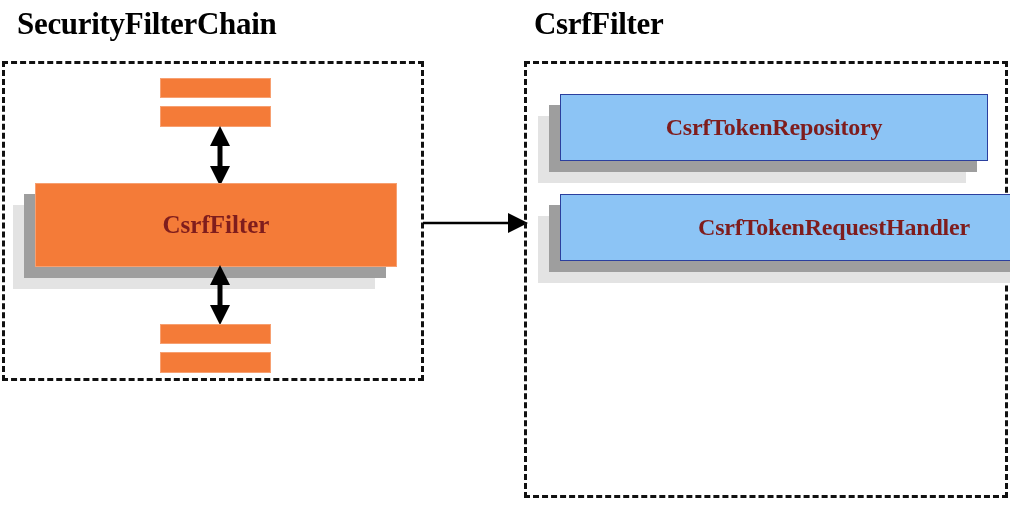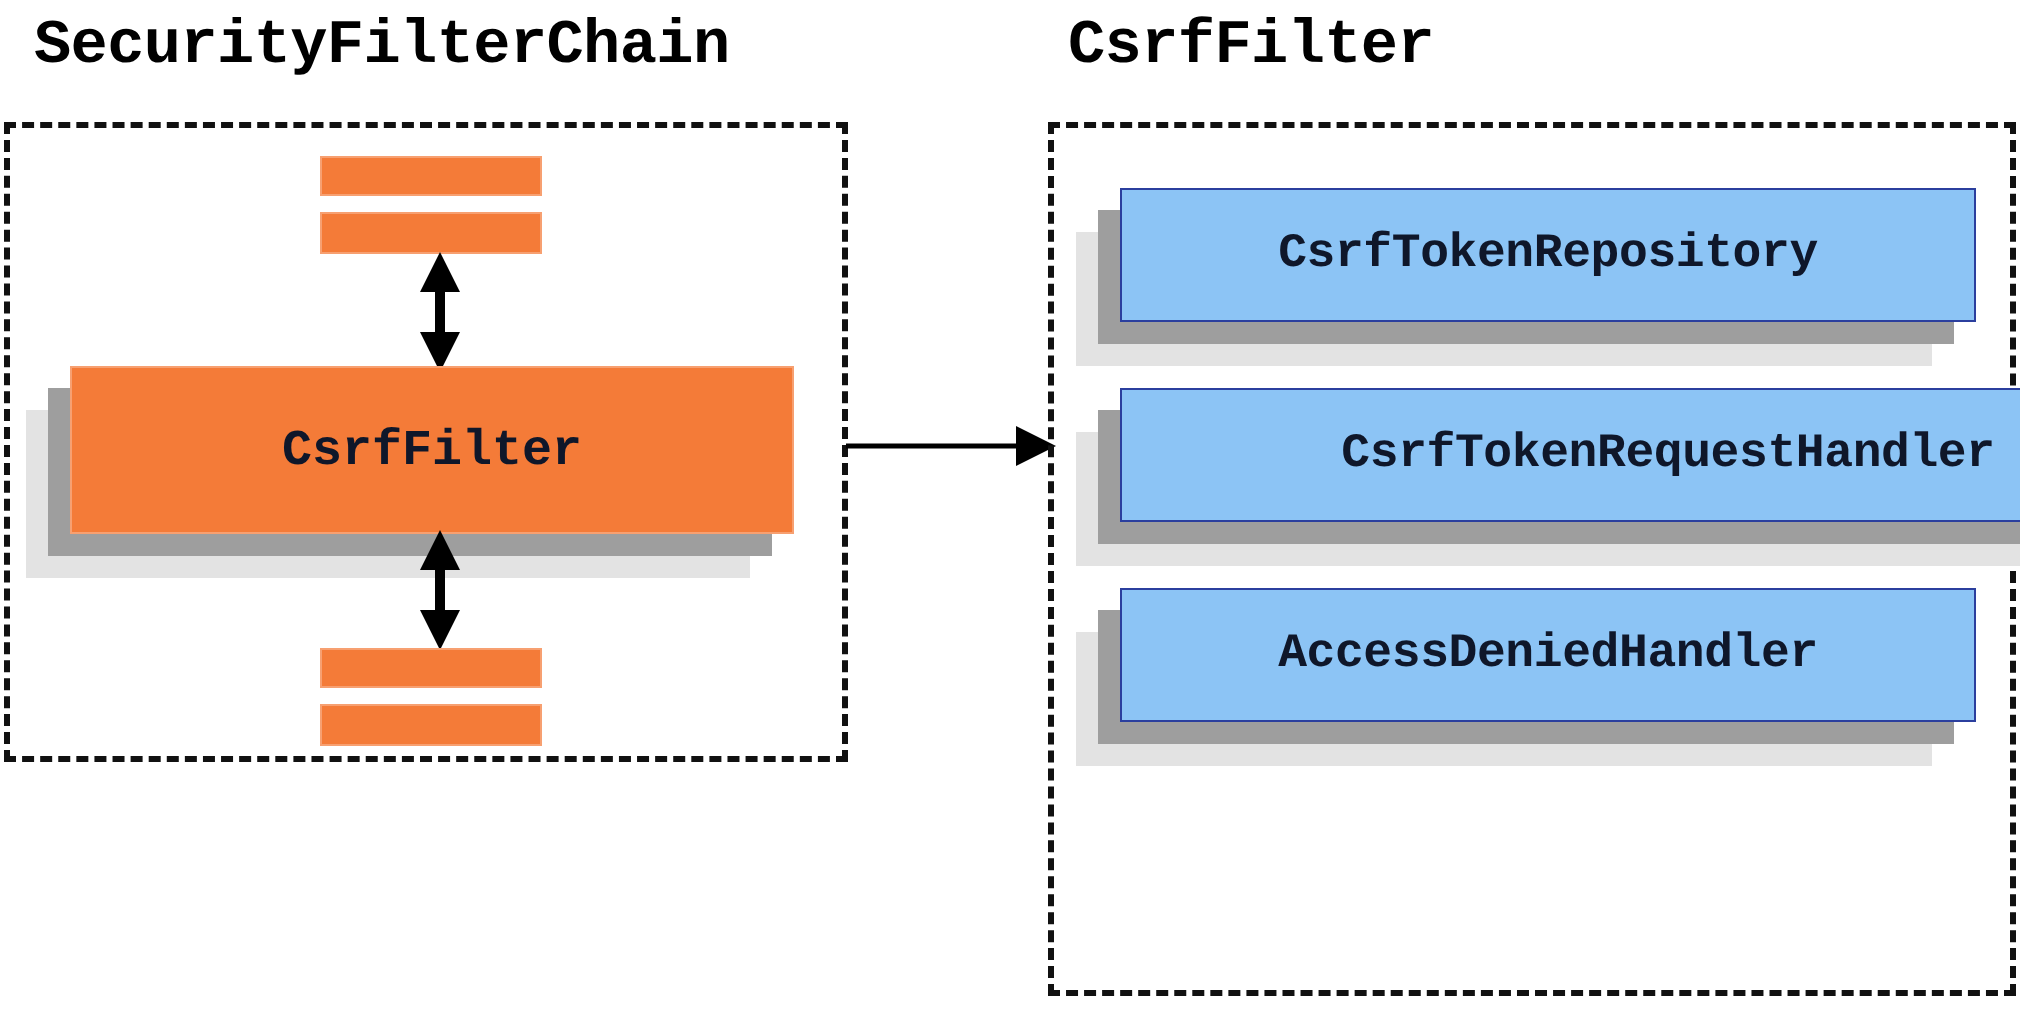--- a/index.html
+++ b/index.html
@@ -13,7 +13,7 @@
     height: 505px;
     background: #ffffff;
     overflow: hidden;
-    font-family: Liberation Mono, monospace;
+    font-family: Liberation Serif, serif;
   }
 
   

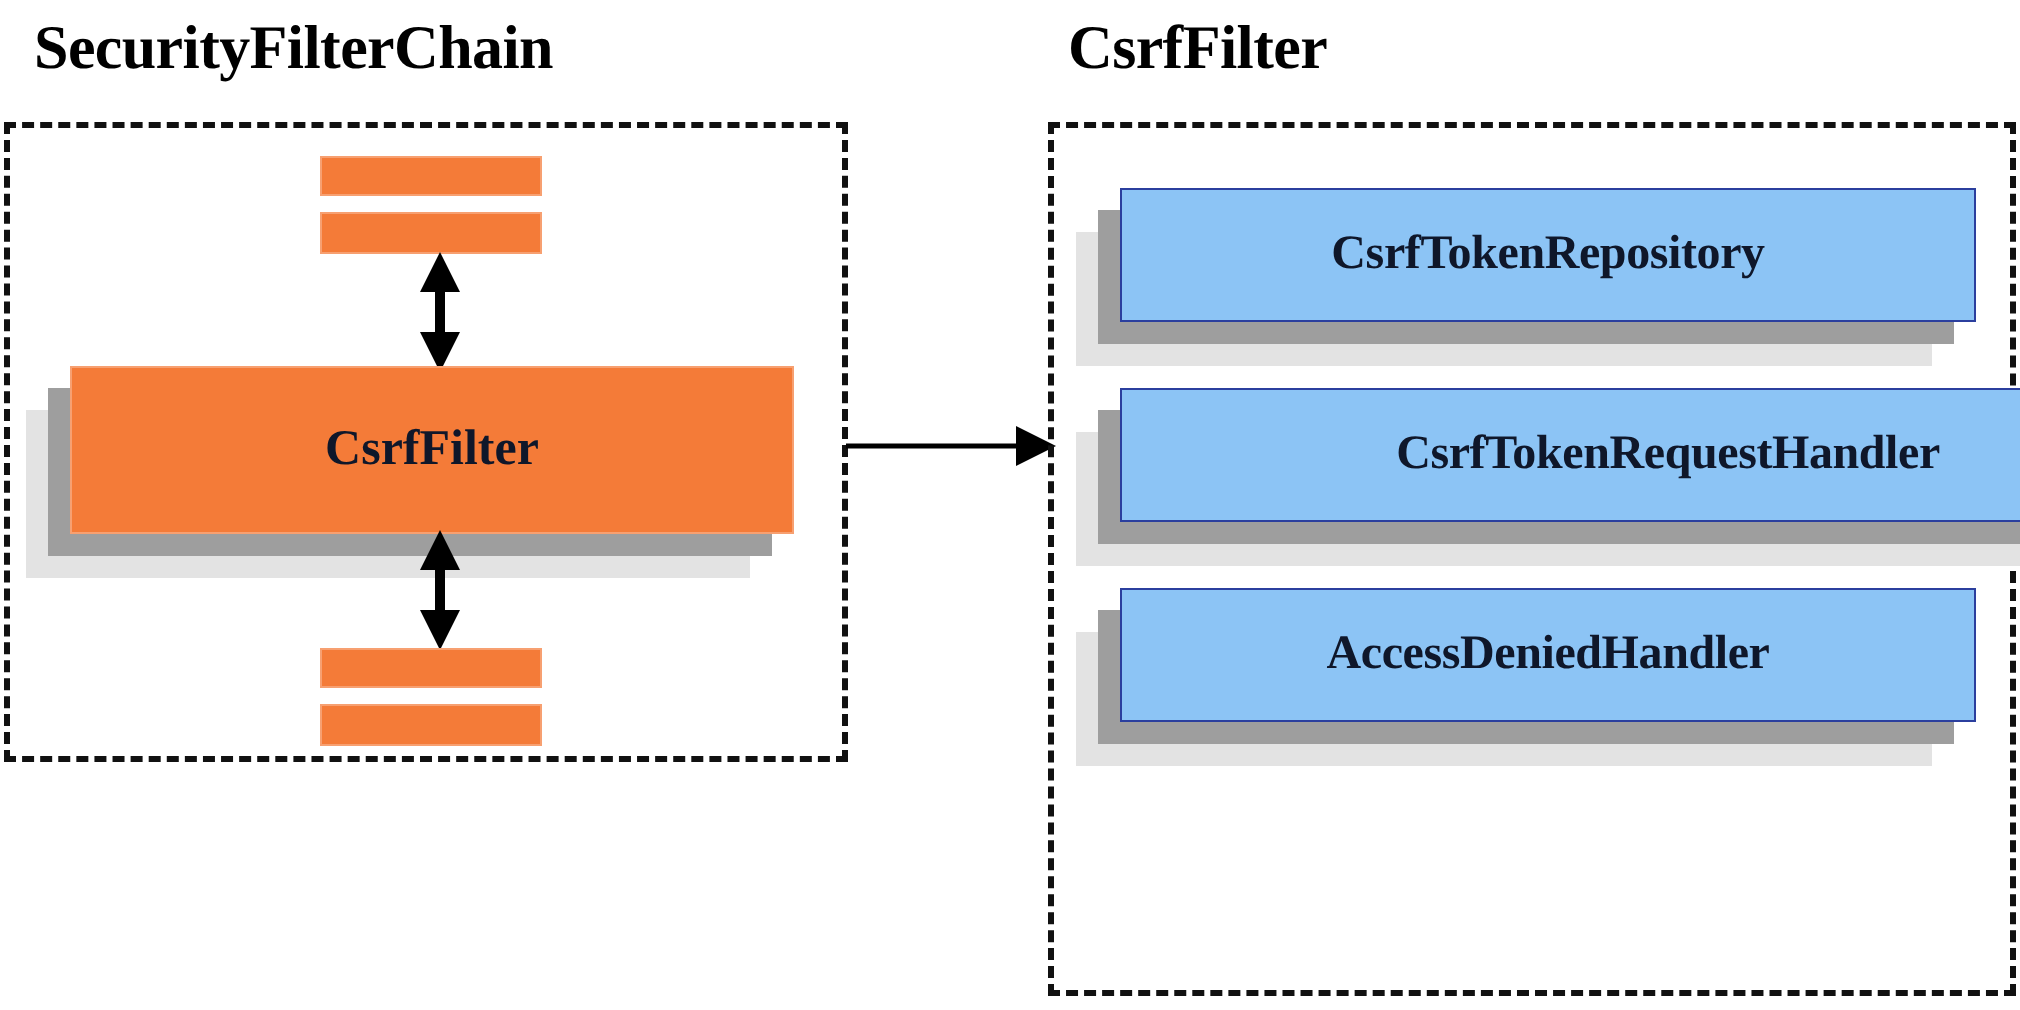--- a/index.html
+++ b/index.html
@@ -65,7 +65,7 @@
     align-items: center;
     justify-content: center;
     font-weight: bold;
-    color: #0f172a;
+    color: #7f1d1d;
     white-space: nowrap;
   }
 

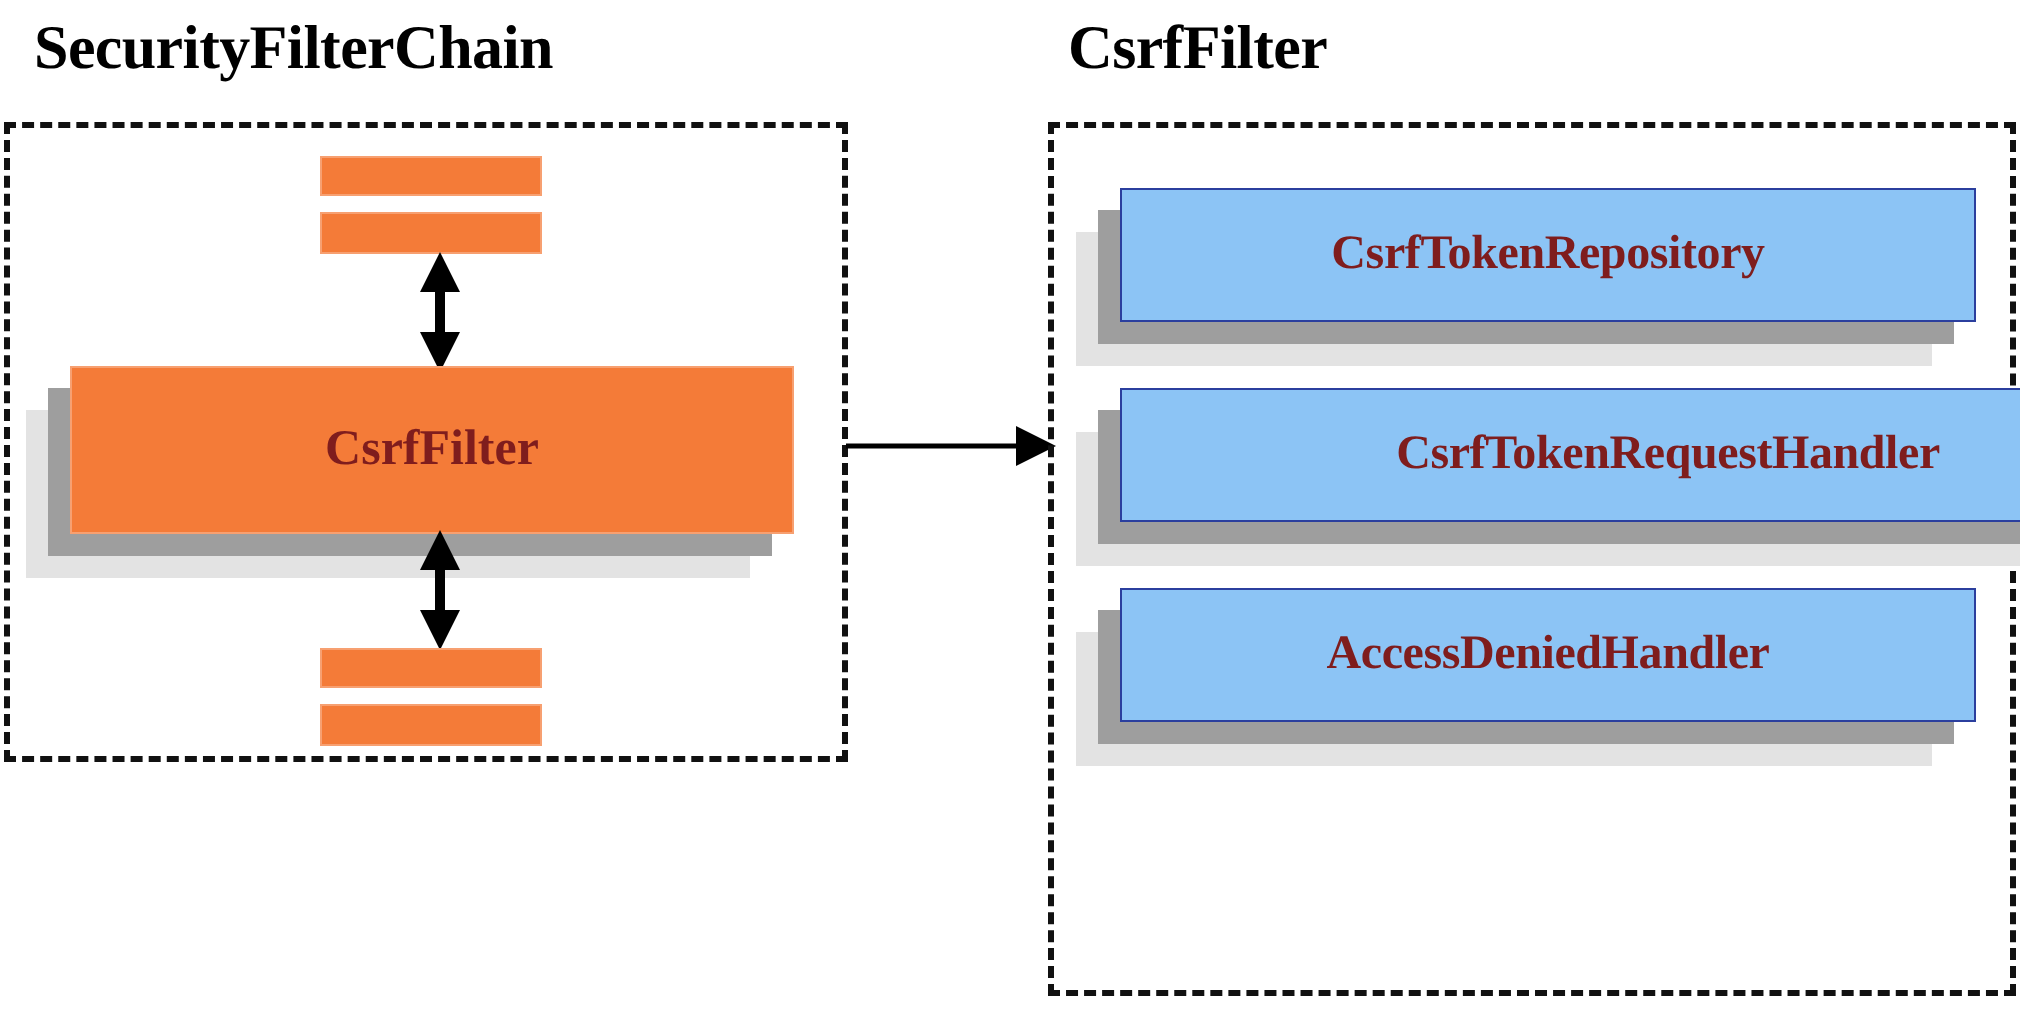--- a/index.html
+++ b/index.html
@@ -151,11 +151,6 @@
     <div class="face">CsrfTokenRequestHandler</div>
   </div>
 
-  <div class="stack blue" style="left:560px; top:294px; width:428px; height:67px;">
-    <div class="sh-light"></div>
-    <div class="sh-dark"></div>
-    <div class="face">AccessDeniedHandler</div>
-  </div>
 
 
 </div>

